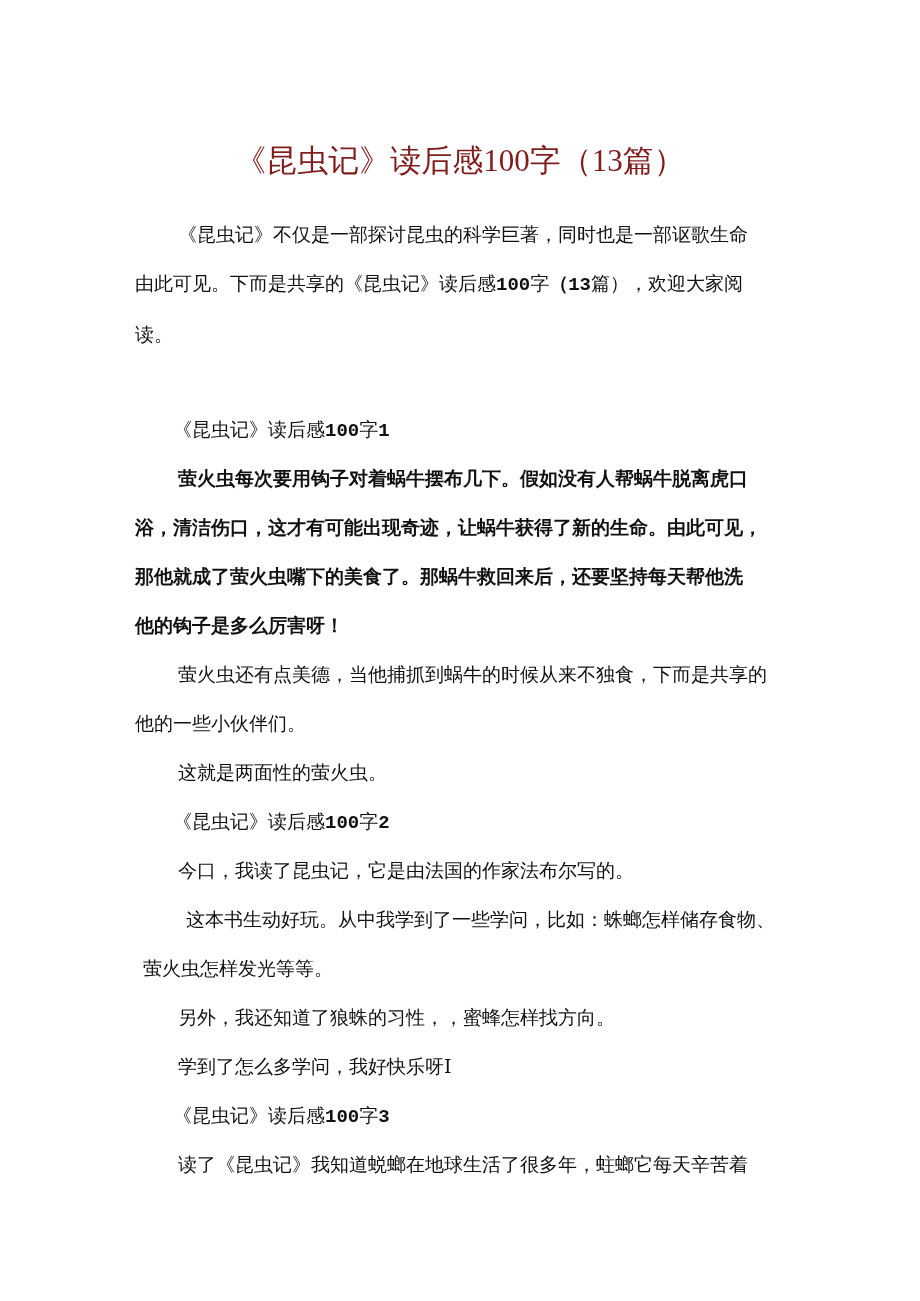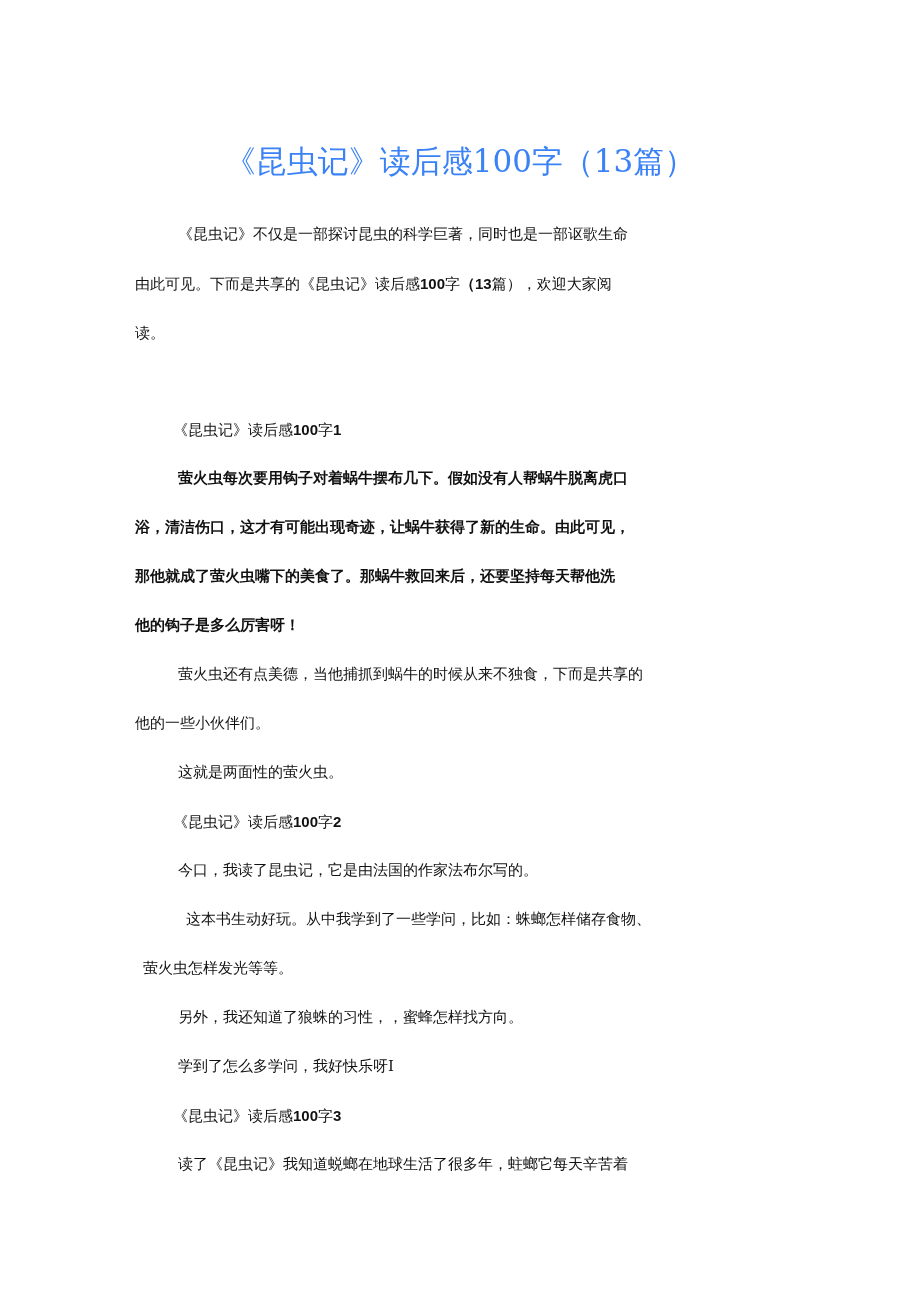--- a/index.html
+++ b/index.html
@@ -7,7 +7,7 @@
          font-family:"DejaVu Serif", "Liberation Serif", serif; color:#111; }
   .page { position:absolute; left:0; top:0; width:920px; height:1301px; }
   .title { position:absolute; top:138px; left:0; width:920px; text-align:center;
-           font-size:31px; color:#3b82f6; letter-spacing:0px; line-height:46px; }
+           font-size:31px; color:#7f1d1d; letter-spacing:0px; line-height:46px;font-family:Liberation Serif, serif; }
   .para { position:absolute; left:135px; width:652px; font-size:15px; line-height:49px;
           text-align:justify; }
   .b { font-family:Liberation Sans, sans-serif; font-weight:bold; }

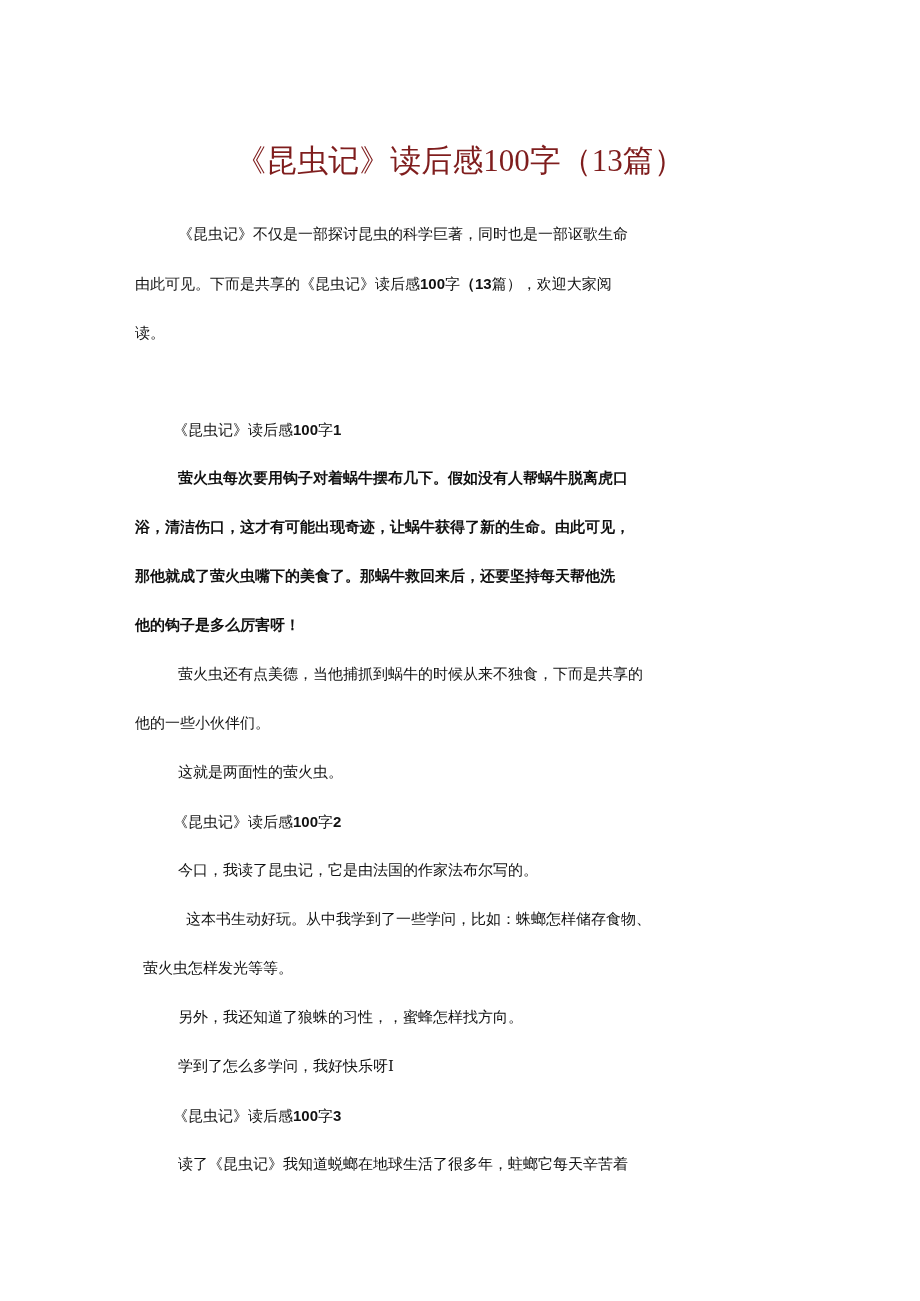--- a/index.html
+++ b/index.html
@@ -8,7 +8,7 @@
   .page { position:absolute; left:0; top:0; width:920px; height:1301px; }
   .title { position:absolute; top:138px; left:0; width:920px; text-align:center;
            font-size:31px; color:#7f1d1d; letter-spacing:0px; line-height:46px;font-family:Liberation Serif, serif; }
-  .para { position:absolute; left:135px; width:652px; font-size:15px; line-height:49px;
+  .para { position:absolute; left:135px; width:652px; font-size:19px; line-height:49px;
           text-align:justify; }
   .b { font-family:Liberation Sans, sans-serif; font-weight:bold; }
   .line { display:block; white-space:nowrap; }

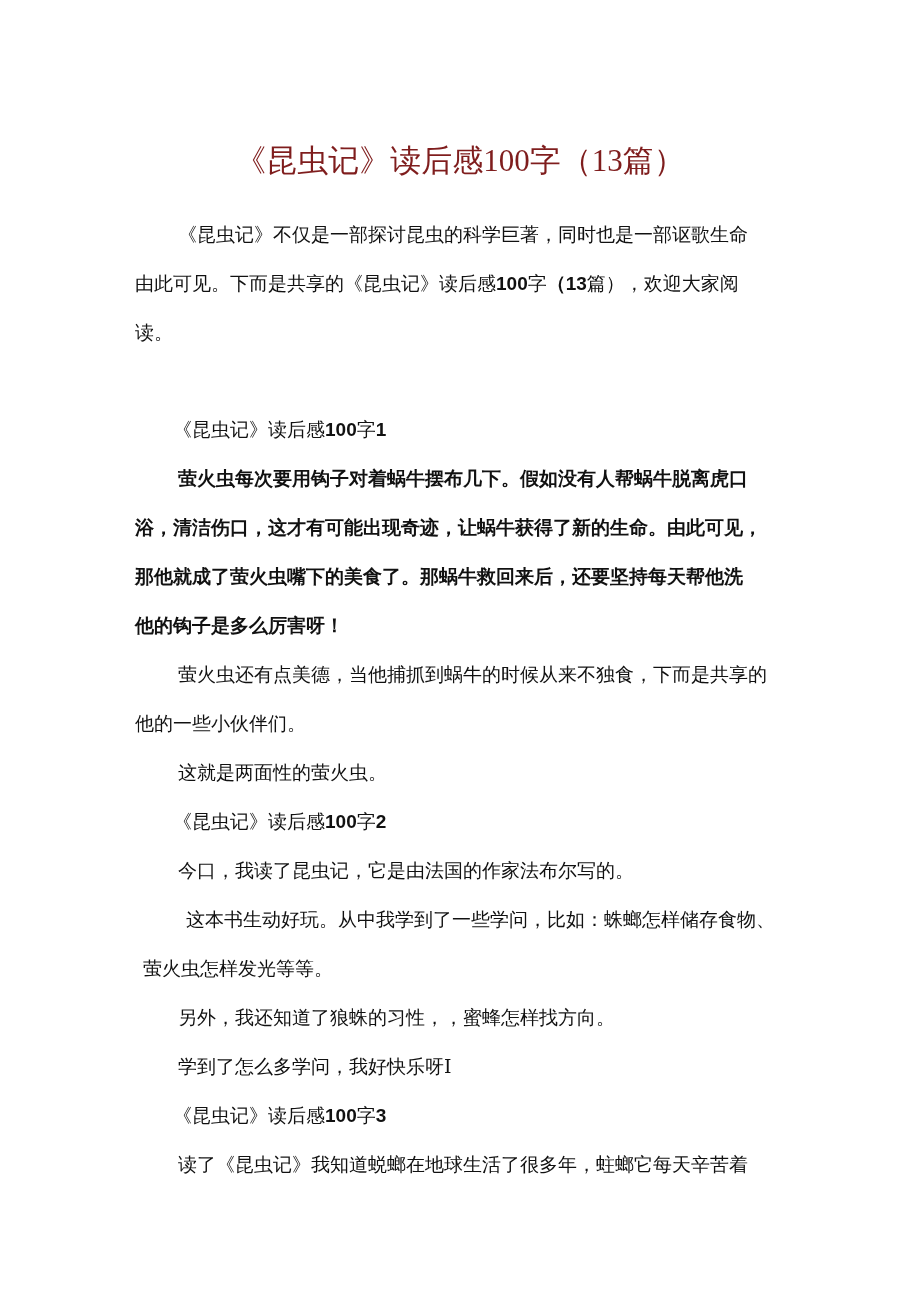--- a/index.html
+++ b/index.html
@@ -10,7 +10,7 @@
            font-size:31px; color:#7f1d1d; letter-spacing:0px; line-height:46px;font-family:Liberation Serif, serif; }
   .para { position:absolute; left:135px; width:652px; font-size:19px; line-height:49px;
           text-align:justify; }
-  .b { font-family:Liberation Sans, sans-serif; font-weight:bold; }
+  .b { font-family:Liberation Mono, monospace; font-weight:bold; }
   .line { display:block; white-space:nowrap; }
 </style>
 </head>

